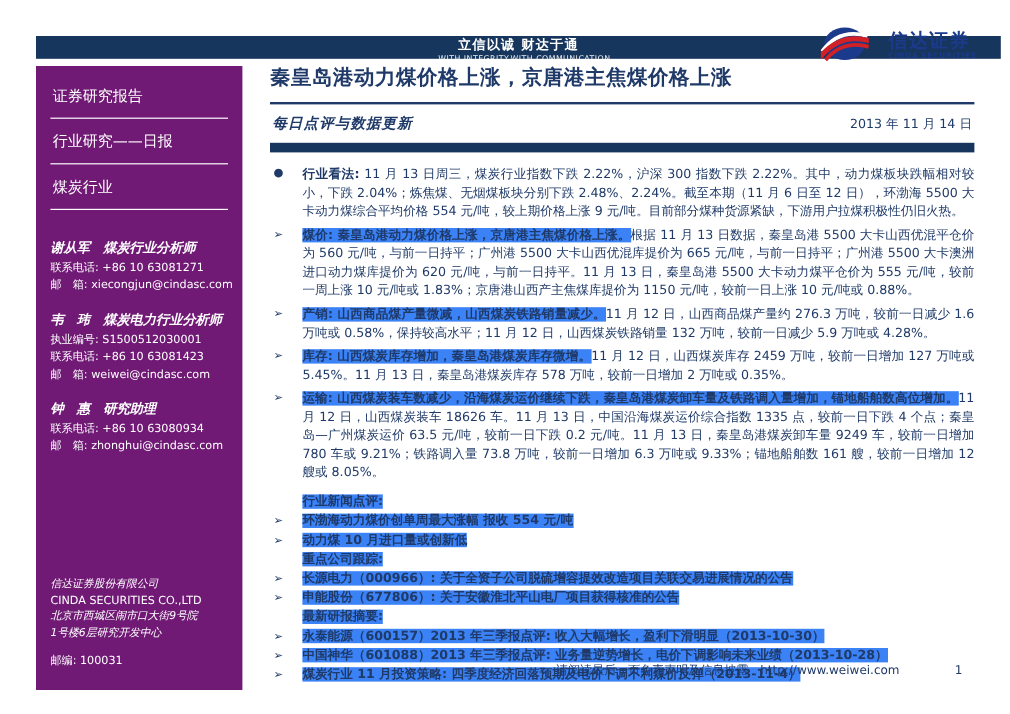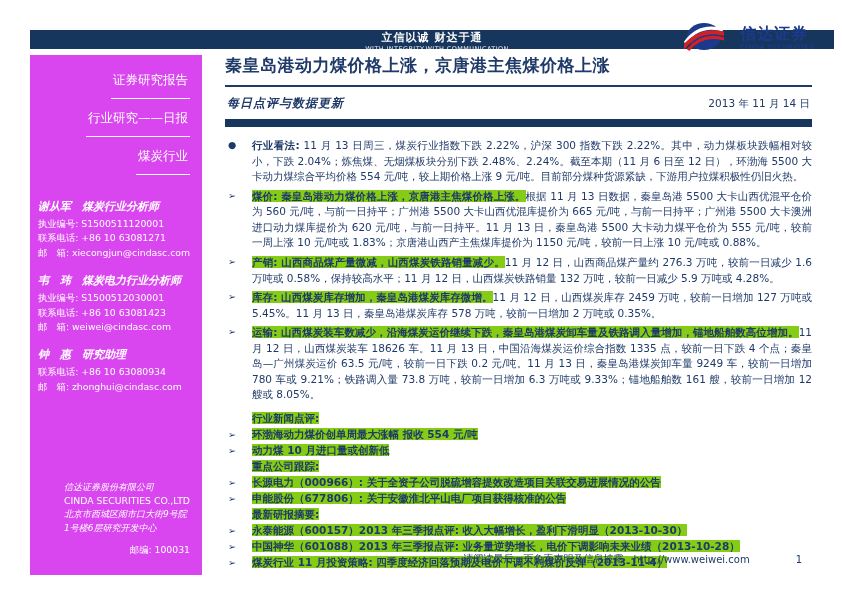--- a/index.html
+++ b/index.html
@@ -20,8 +20,8 @@
   .logo-text .en { font-size:6.3px; font-weight:bold; color:#1b3a8c; letter-spacing:.5px; margin-top:2px; }
 
   
-  .sidebar { position:absolute; left:30px; top:55px; width:172px; height:520px; background:#d946ef;
-             color:#fff; padding:6px 12px 18px; display:flex; flex-direction:column;align-items:flex-end; }
+  .sidebar { position:absolute; left:30px; top:55px; width:172px; height:520px; background:#701a75;
+             color:#fff; padding:6px 12px 18px; display:flex; flex-direction:column; }
   .side-section { font-size:12.5px; padding:11px 2px 9px; border-bottom:1px solid #fdfdfd; }
   .analysts { margin-top:24px; }
   .analyst { margin-bottom:13px; }

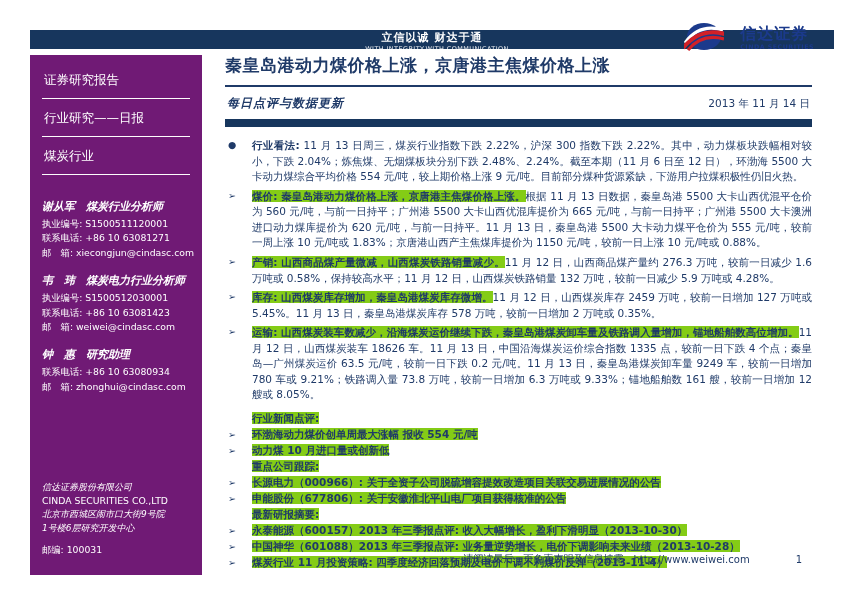--- a/index.html
+++ b/index.html
@@ -45,7 +45,7 @@
   .marker { position:absolute; left:3px; top:0; font-size:9.5px; }
   .btext { display:block; }
   .b-head { font-weight:bold; }
-  .hl { background:#84cc16; }
+  .hl { background:#3b82f6; }
 
   .lists { margin-top:7px; }
   .sec-head { padding-left:27px; font-weight:bold; line-height:16px; }

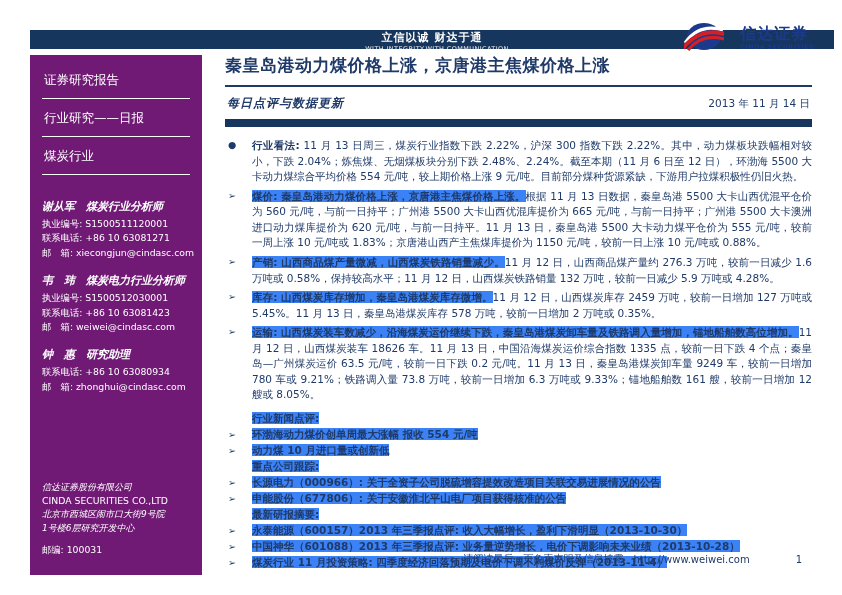--- a/index.html
+++ b/index.html
@@ -91,7 +91,6 @@
     <div class="analysts">
       <div class="analyst">
         <div class="analyst-name">谢从军　煤炭行业分析师</div>
-        <div class="analyst-line">执业编号: S1500511120001</div>
         <div class="analyst-line">联系电话: +86 10 63081271</div>
         <div class="analyst-line">邮　箱: xiecongjun@cindasc.com</div>
       </div>

